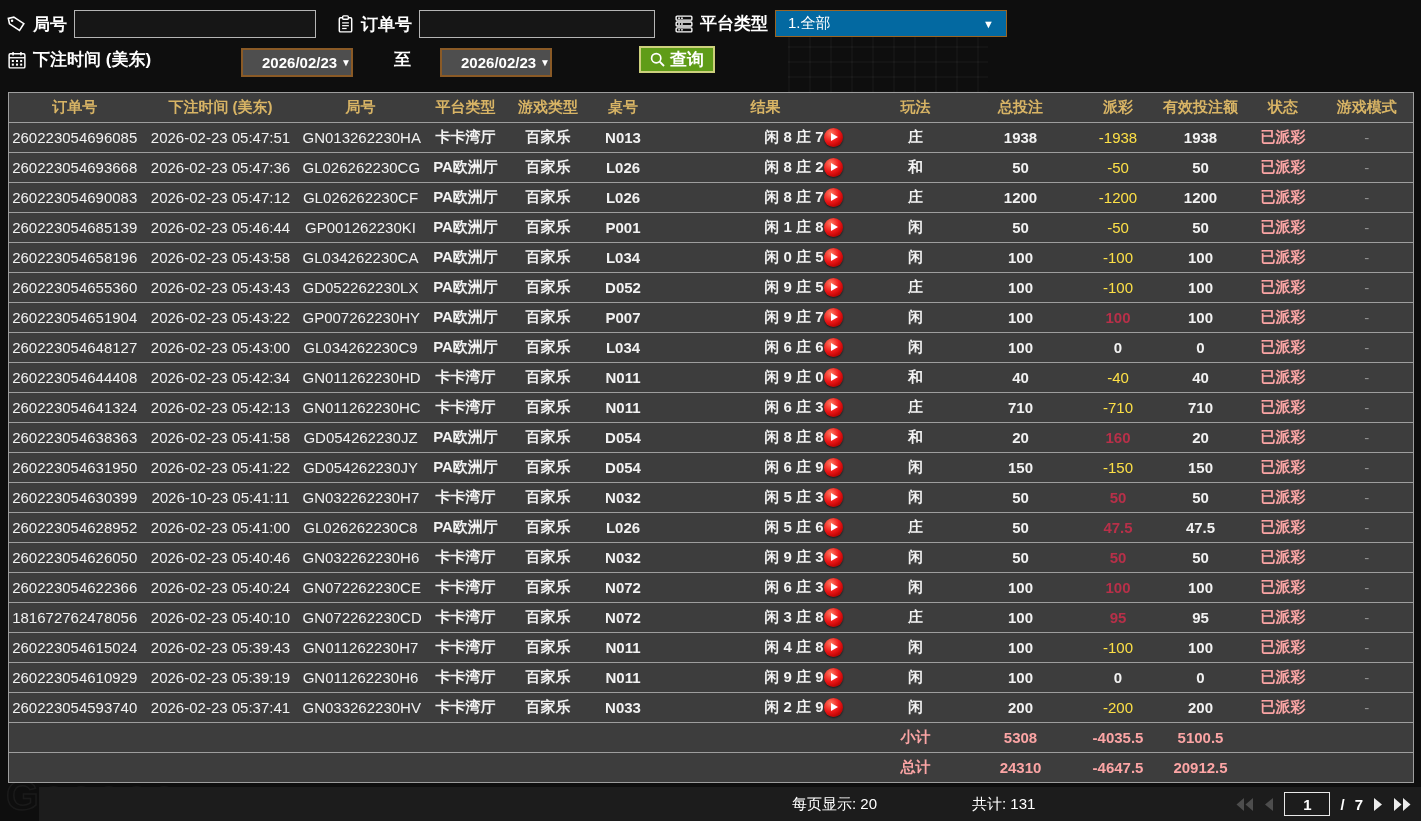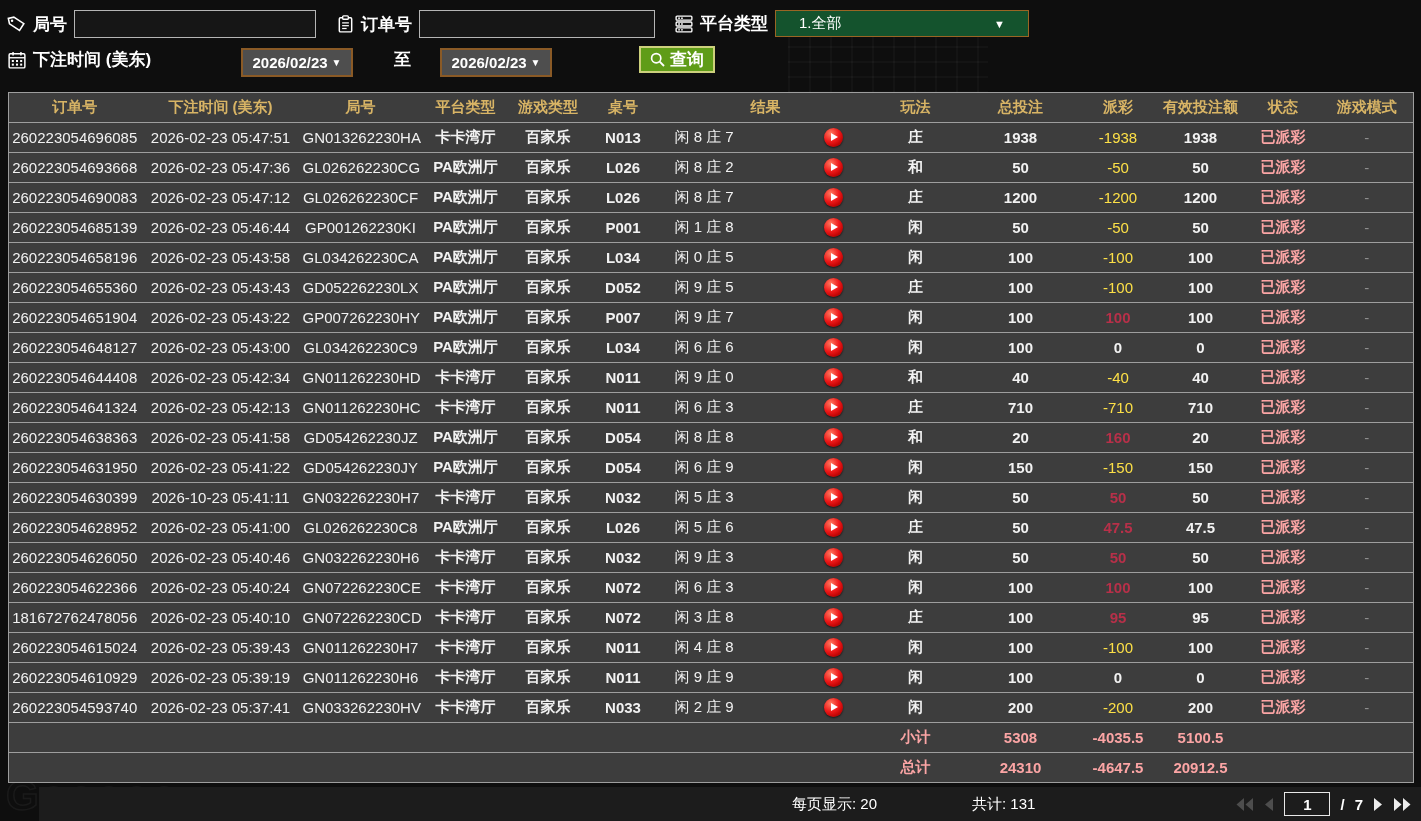--- a/index.html
+++ b/index.html
@@ -31,8 +31,8 @@
   }
   .select-box{
     position:relative;display:flex;align-items:center;
-    background:#14532d;border:1.5px solid #9a6524;height:25px;
-    color:#fff;font-size:15px;padding:0 23px;cursor:pointer;
+    background:#0369a1;border:1.5px solid #9a6524;height:25px;
+    color:#fff;font-size:15px;padding:0 12px;cursor:pointer;
   }
   .select-box .caret{margin-left:auto;font-size:11px;color:#fff;}
   .date-box{

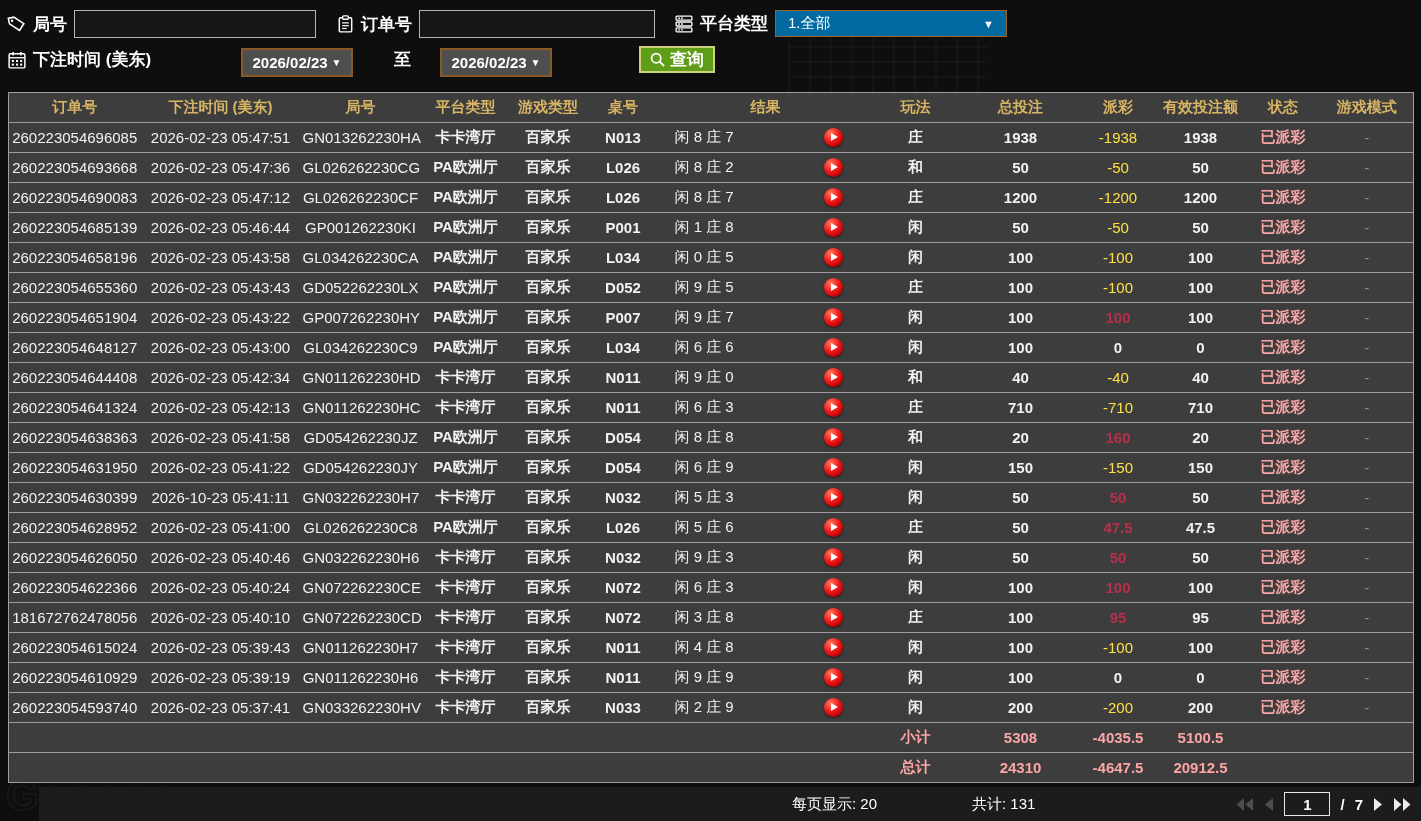--- a/index.html
+++ b/index.html
@@ -36,7 +36,7 @@
   }
   .select-box .caret{margin-left:auto;font-size:11px;color:#fff;}
   .date-box{
-    display:flex;align-items:center;justify-content:center;gap:4px;
+    display:flex;align-items:center;justify-content:flex-end;gap:4px;
     background:#4e4e4e;border:2px solid #8a5a26;height:25px;width:108px;
     color:#fff;font-size:15px;font-weight:700;cursor:pointer;
   }

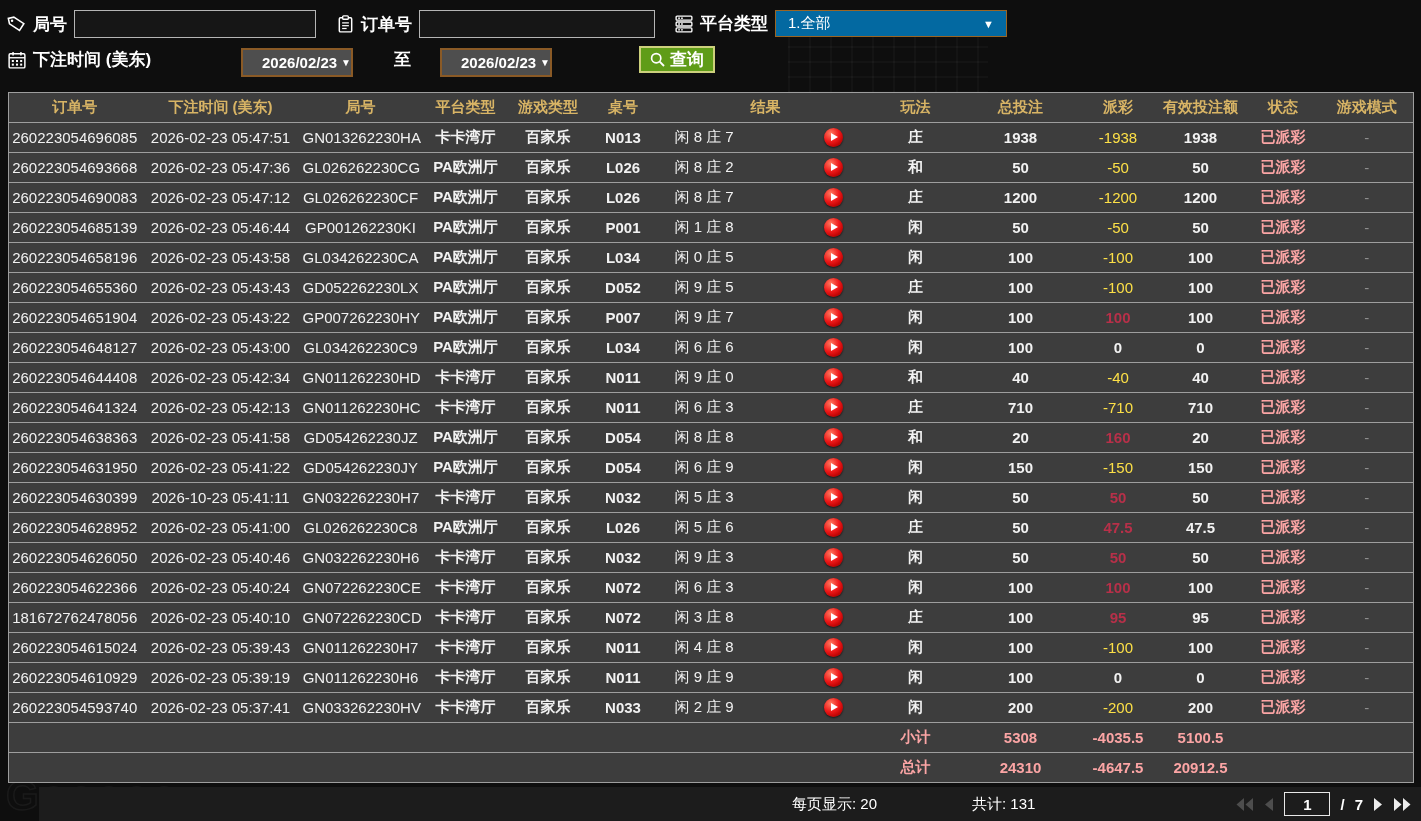--- a/index.html
+++ b/index.html
@@ -69,7 +69,7 @@
   td.mode{color:#8d8d8d;}
   td.sumlabel,td.sumval{color:#fca5a5;font-weight:700;}
   .result-cell{display:flex;align-items:center;height:29px;}
-  .result-text{flex:1;text-align:left;padding-left:12px;font-weight:400;}
+  .result-text{flex:1;text-align:right;padding-left:12px;font-weight:700;}
   .play-icon{
     width:19px;height:19px;border-radius:50%;margin-right:26px;flex:0 0 auto;cursor:pointer;
     background:radial-gradient(circle at 35% 28%, #ff7a60 0%, #ef1a1a 45%, #c40606 70%, #8f0000 100%);

